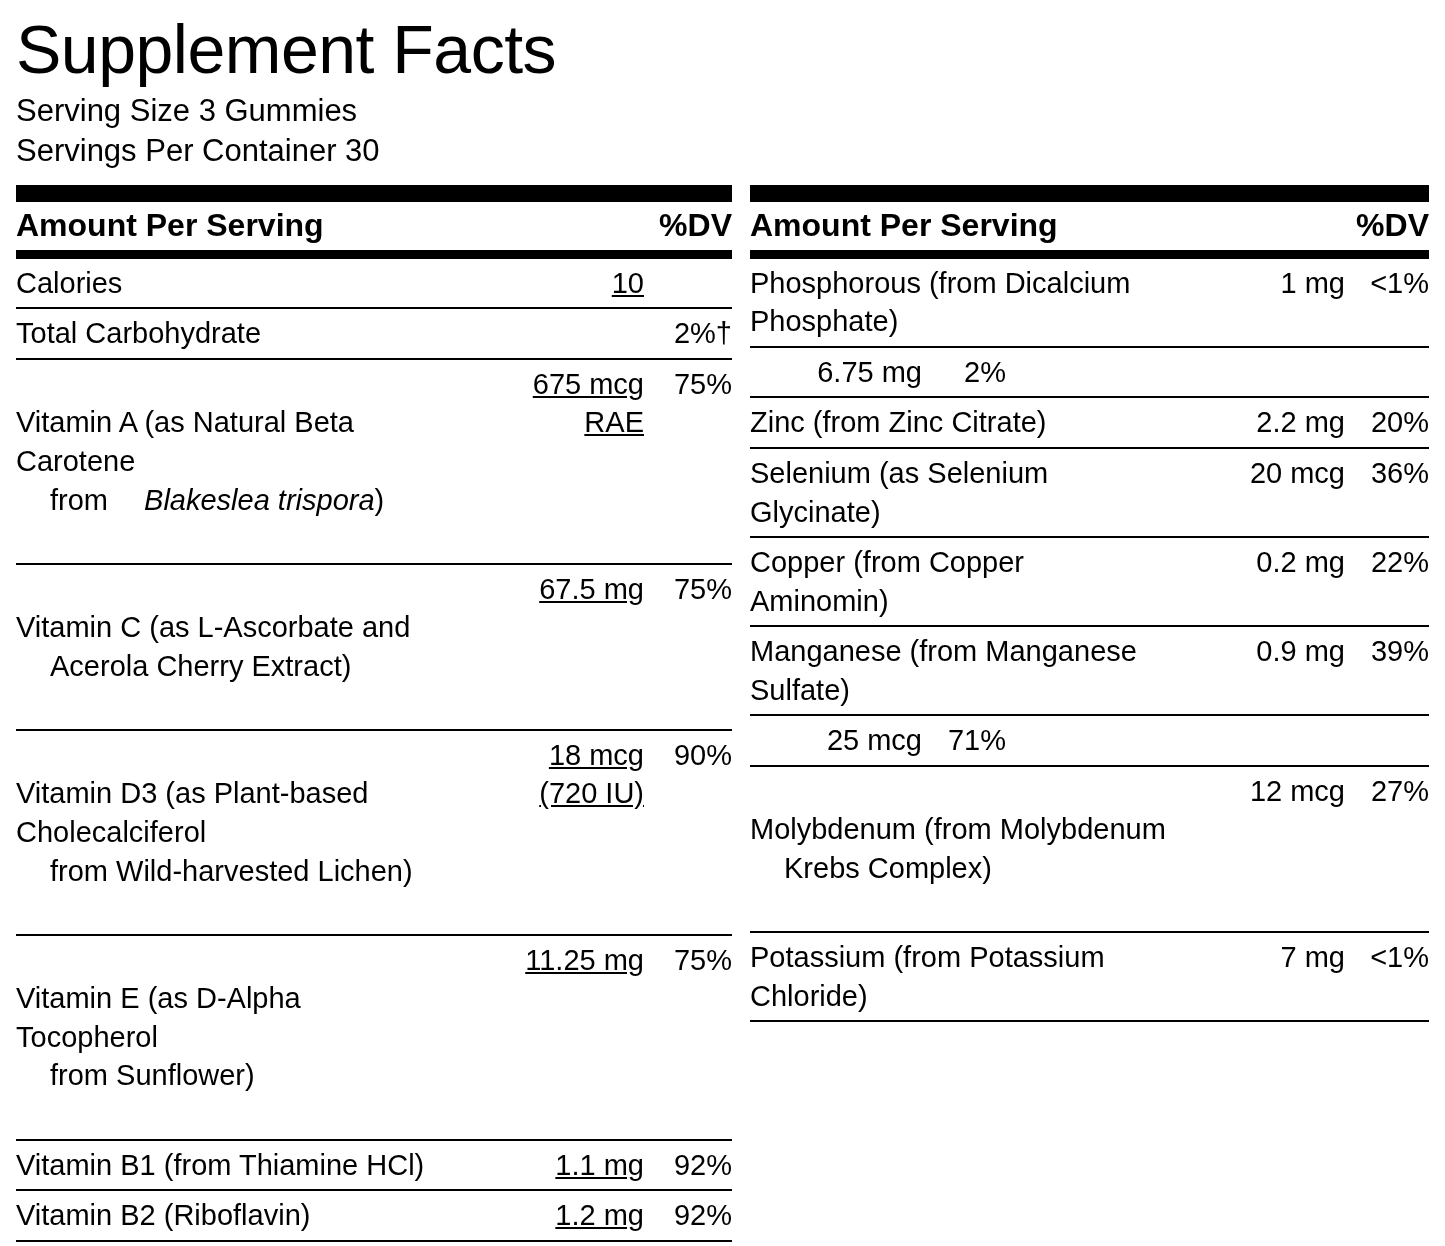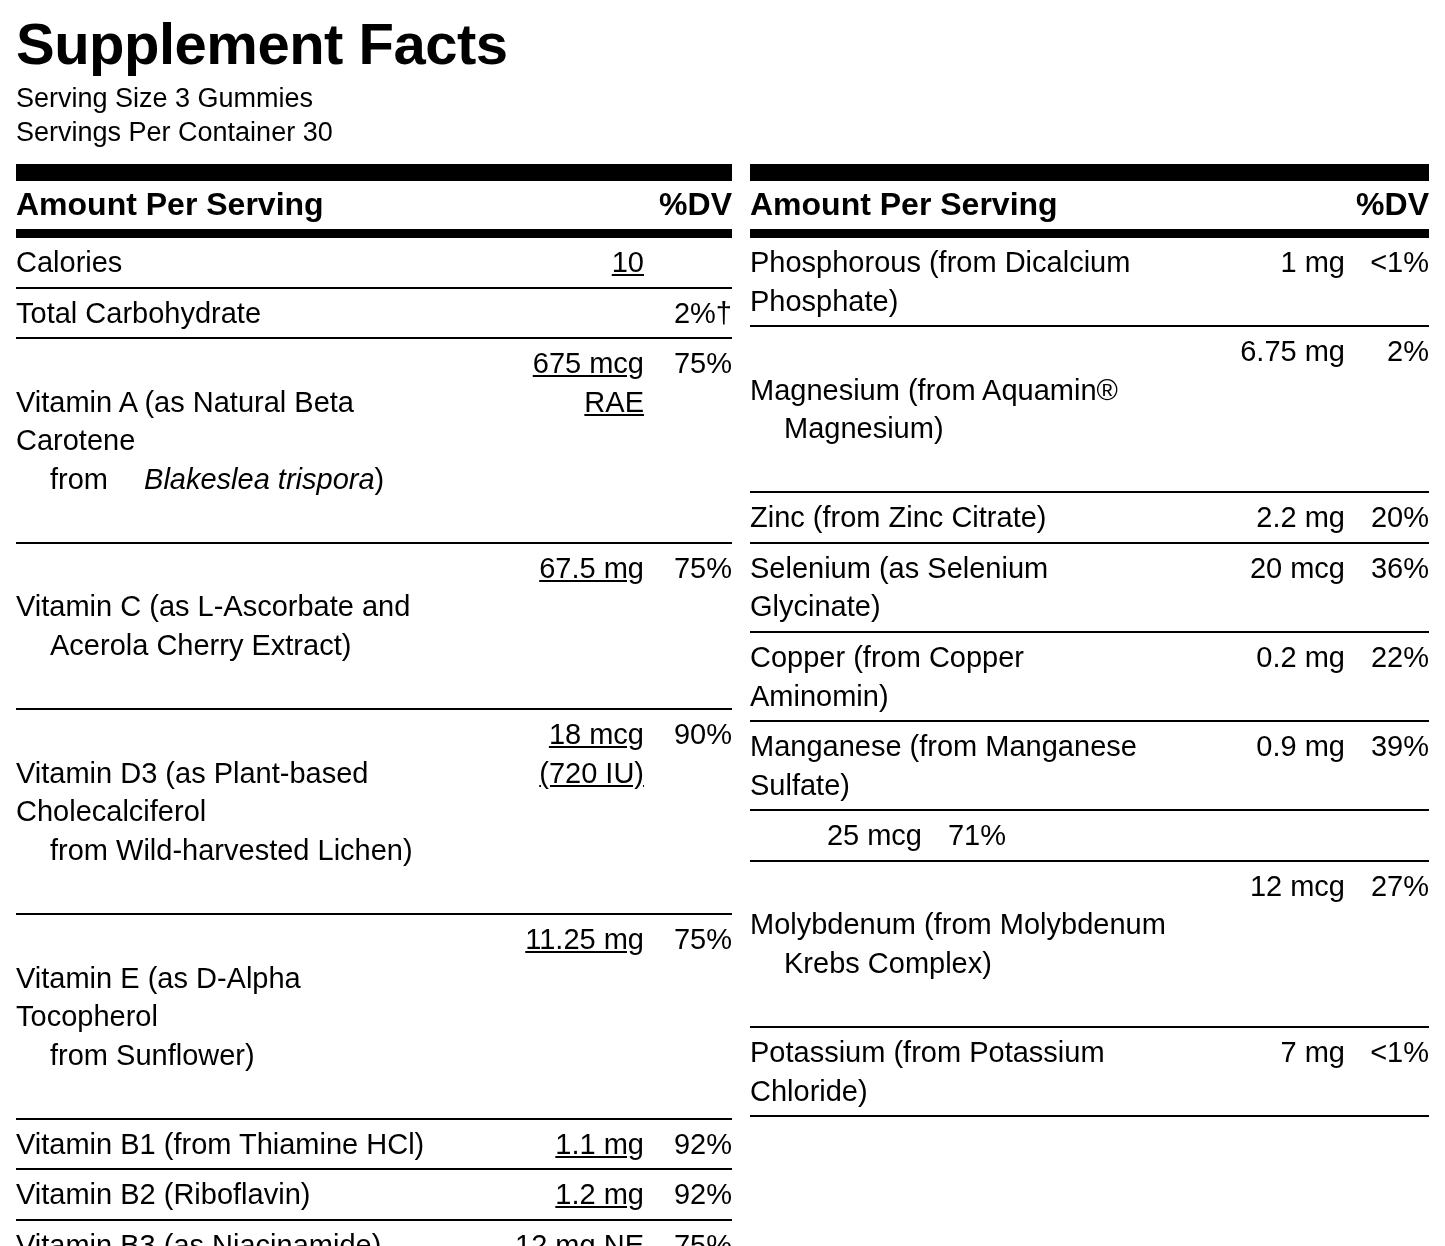--- a/index.html
+++ b/index.html
@@ -22,8 +22,8 @@
     padding: 14px 16px 0 16px;
   }
   .title {
-    font-size: 58px;
-    font-weight: bold;
+    font-size: 68px;
+    font-weight: normal;
     letter-spacing: -0.5px;
     line-height: 1.05;
     margin: 0 0 6px 0;

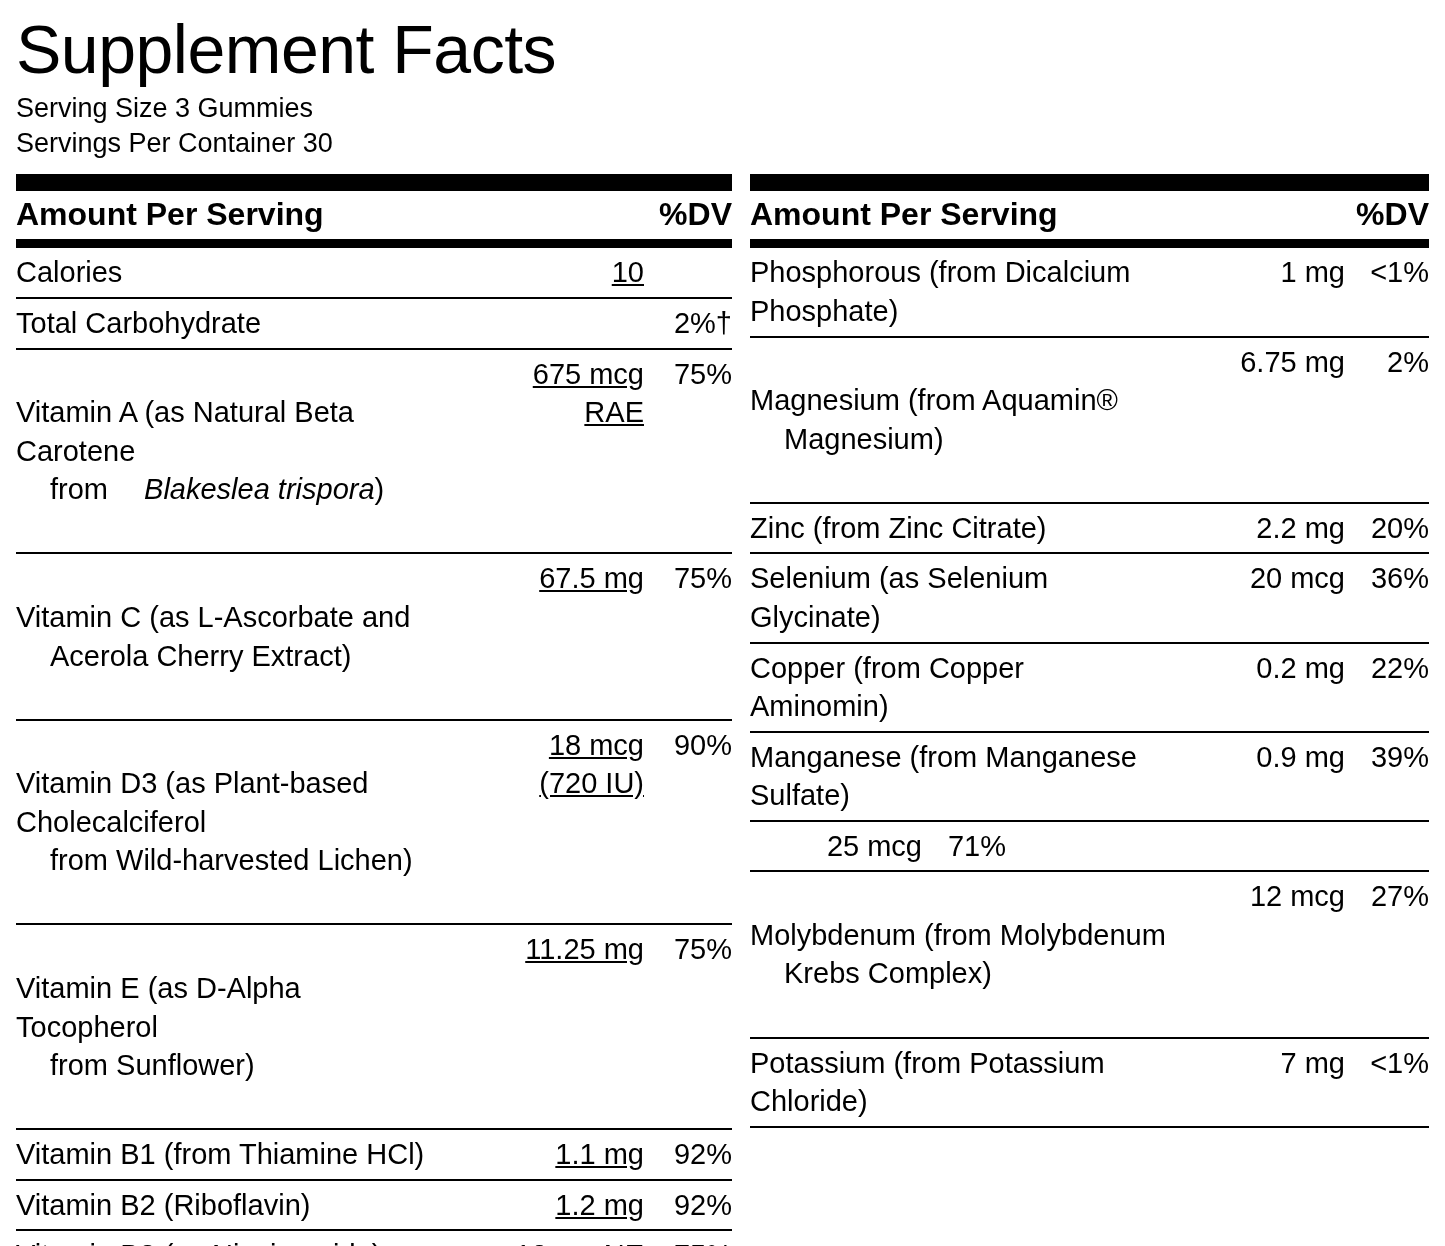--- a/index.html
+++ b/index.html
@@ -29,7 +29,7 @@
     margin: 0 0 6px 0;
   }
   .serving-line {
-    font-size: 27px;
+    font-size: 31px;
     line-height: 1.28;
   }
   .columns {

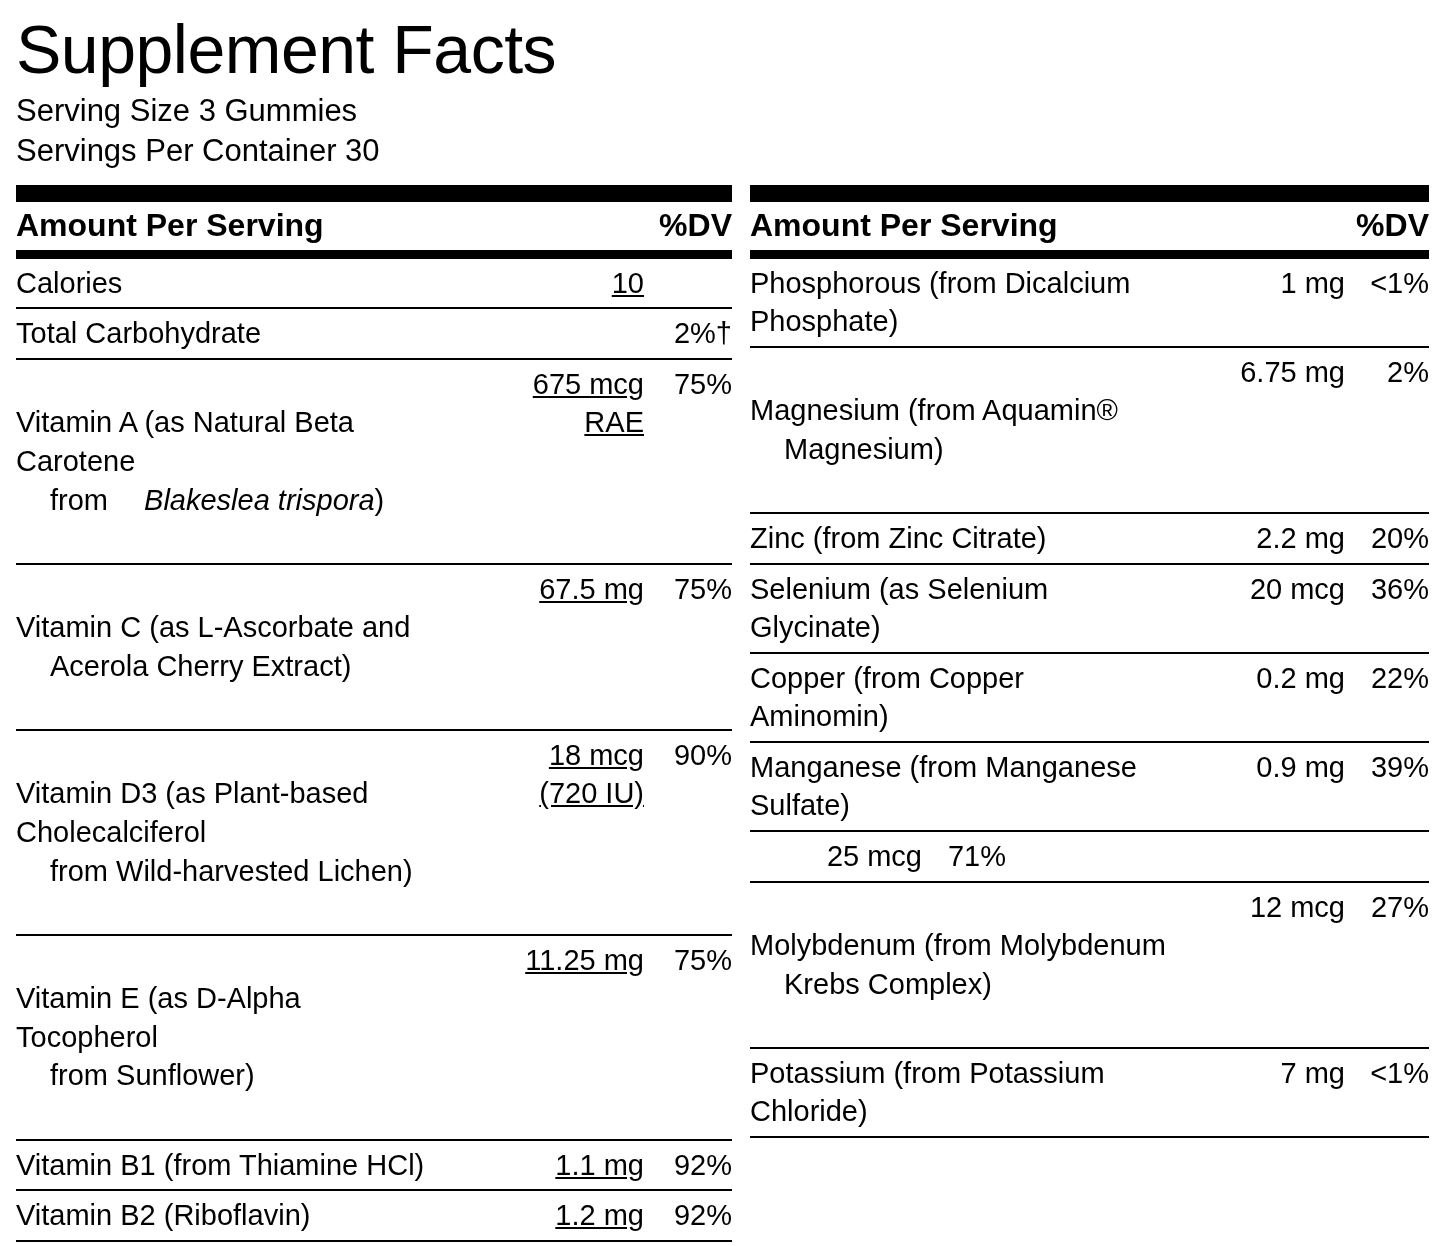--- a/index.html
+++ b/index.html
@@ -207,10 +207,6 @@
 
 
       <div class="nut-row">
-        <span class="nut-name">
-          <span>Magnesium (from Aquamin®</span>
-          <span class="indent-line">Magnesium)</span>
-        </span>
         <span class="nut-amt">6.75 mg</span>
         <span class="nut-dv">2%</span>
       </div>

